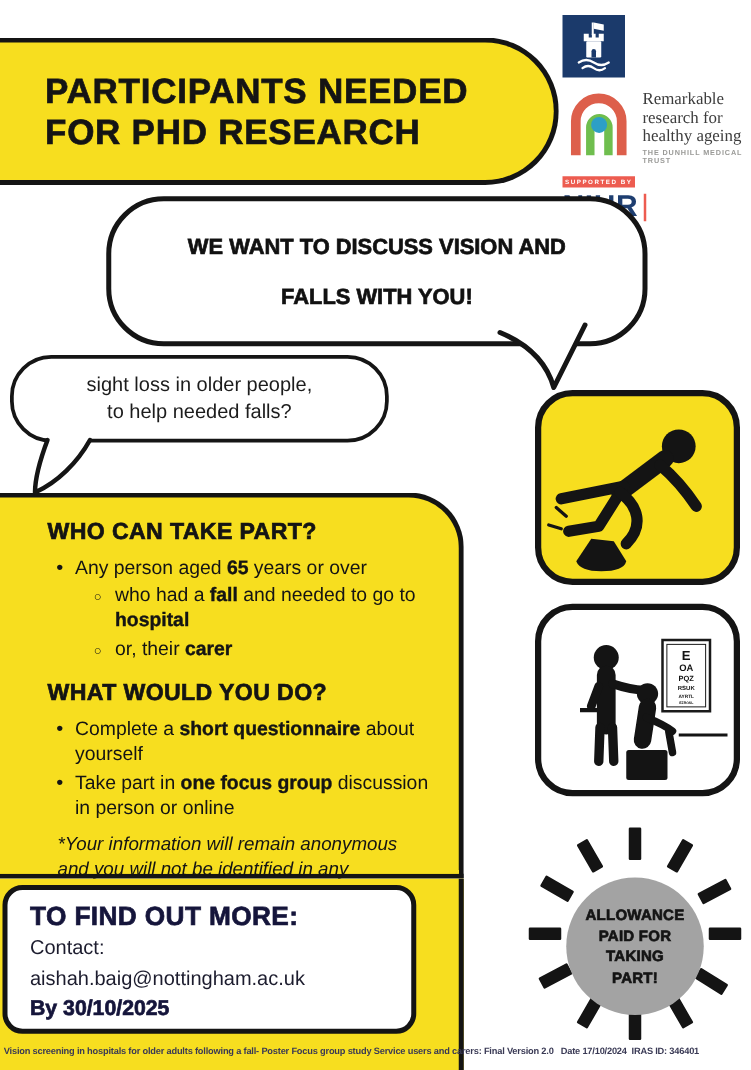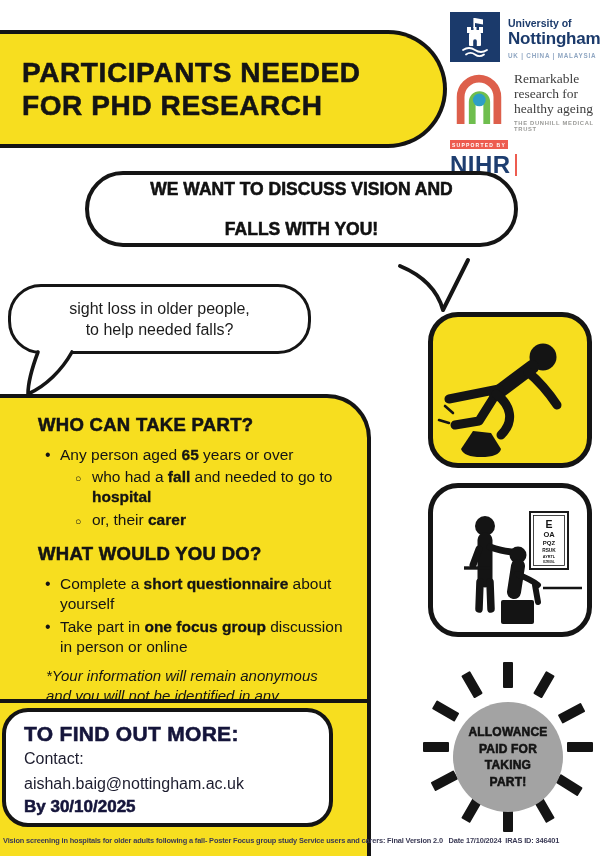--- a/index.html
+++ b/index.html
@@ -136,11 +136,6 @@
             <path d="M16 42.5 q4.5 -3.4 9 0 q4.5 3.4 9 0"></path>
           </g>
         </svg>
-      </div>
-      <div class="uon-text">
-        <div class="uon-l1">University of</div>
-        <div class="uon-l2">Nottingham</div>
-        <div class="uon-l3">UK | CHINA | MALAYSIA</div>
       </div>
     </div>
 

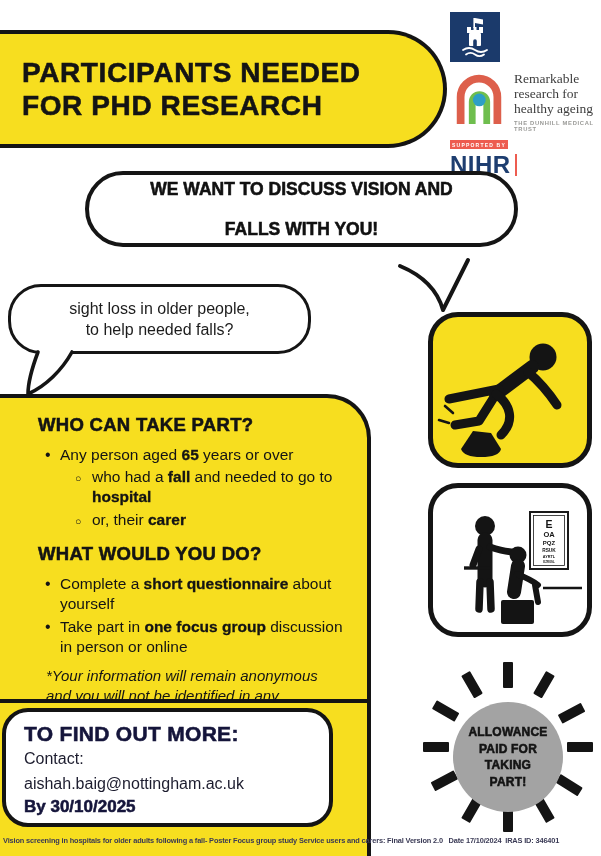--- a/index.html
+++ b/index.html
@@ -17,7 +17,7 @@
     background:#F7DE1F; border:4px solid #141414; border-left:none;
     border-radius:0 59px 59px 0;
     display:flex; flex-direction:column; justify-content:center;
-    padding-left:22px; z-index:2;
+    padding-left:36px; z-index:2;
   }
   .banner .t-line { font-size:28px; line-height:33px; letter-spacing:0.6px; color:#141414; }
 

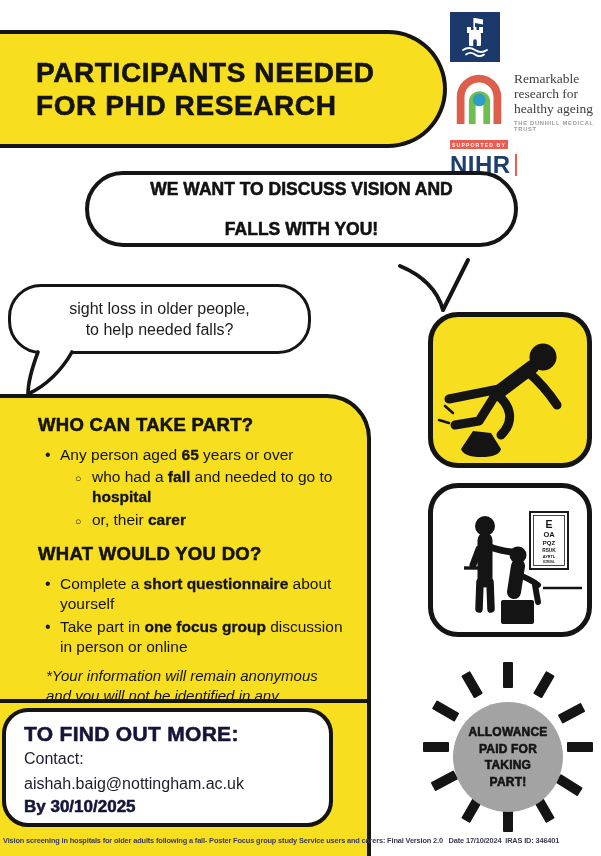--- a/index.html
+++ b/index.html
@@ -48,7 +48,7 @@
   
   .bubble { background:#fff; border:4px solid #151515; position:absolute; z-index:2;
     display:flex; flex-direction:column; justify-content:center; text-align:center; }
-  .bubble-main { left:85px; top:171px; width:433px; height:76px; border-radius:46px;gap:15px; }
+  .bubble-main { left:85px; top:157px; width:433px; height:120px; border-radius:46px;gap:15px; }
   .bubble-main .b-line { font-size:17.5px; line-height:25px; color:#111; }
   .bubble-q { left:8px; top:284px; width:303px; height:70px; border-radius:33px; border-width:3.5px; }
   .bubble-q .b-line { font-size:16px; line-height:21px; color:#1c1c1c; }

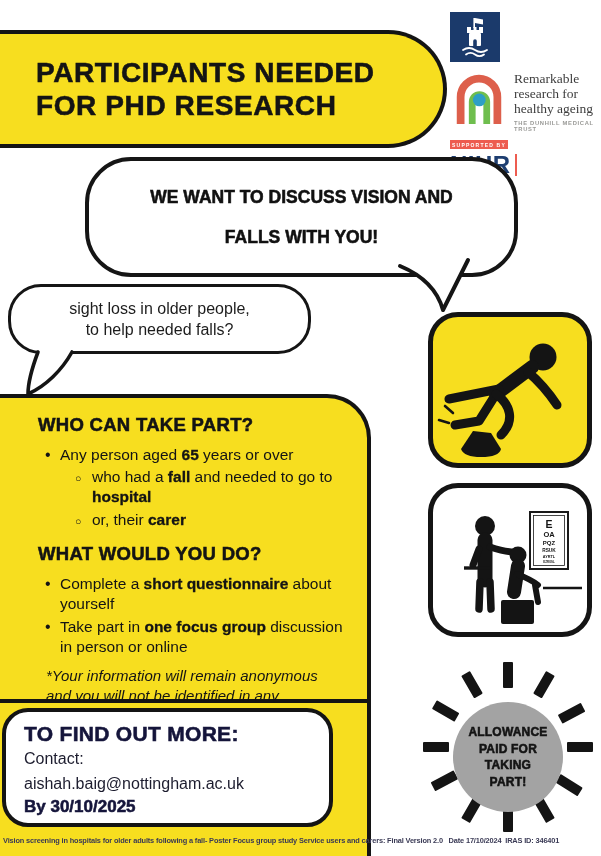--- a/index.html
+++ b/index.html
@@ -82,7 +82,7 @@
   }
   .contact-card {
     position:absolute; left:2px; top:708px; width:331px; height:119px;
-    background:#fff; border:4px solid #141414; border-radius:26px;
+    background:#fff; border:4px solid #141414; border-radius:16px;
     padding:10px 16px 0 18px; z-index:2;
   }
   .contact-h { font-size:21px; color:#15153B; letter-spacing:0.3px; }

